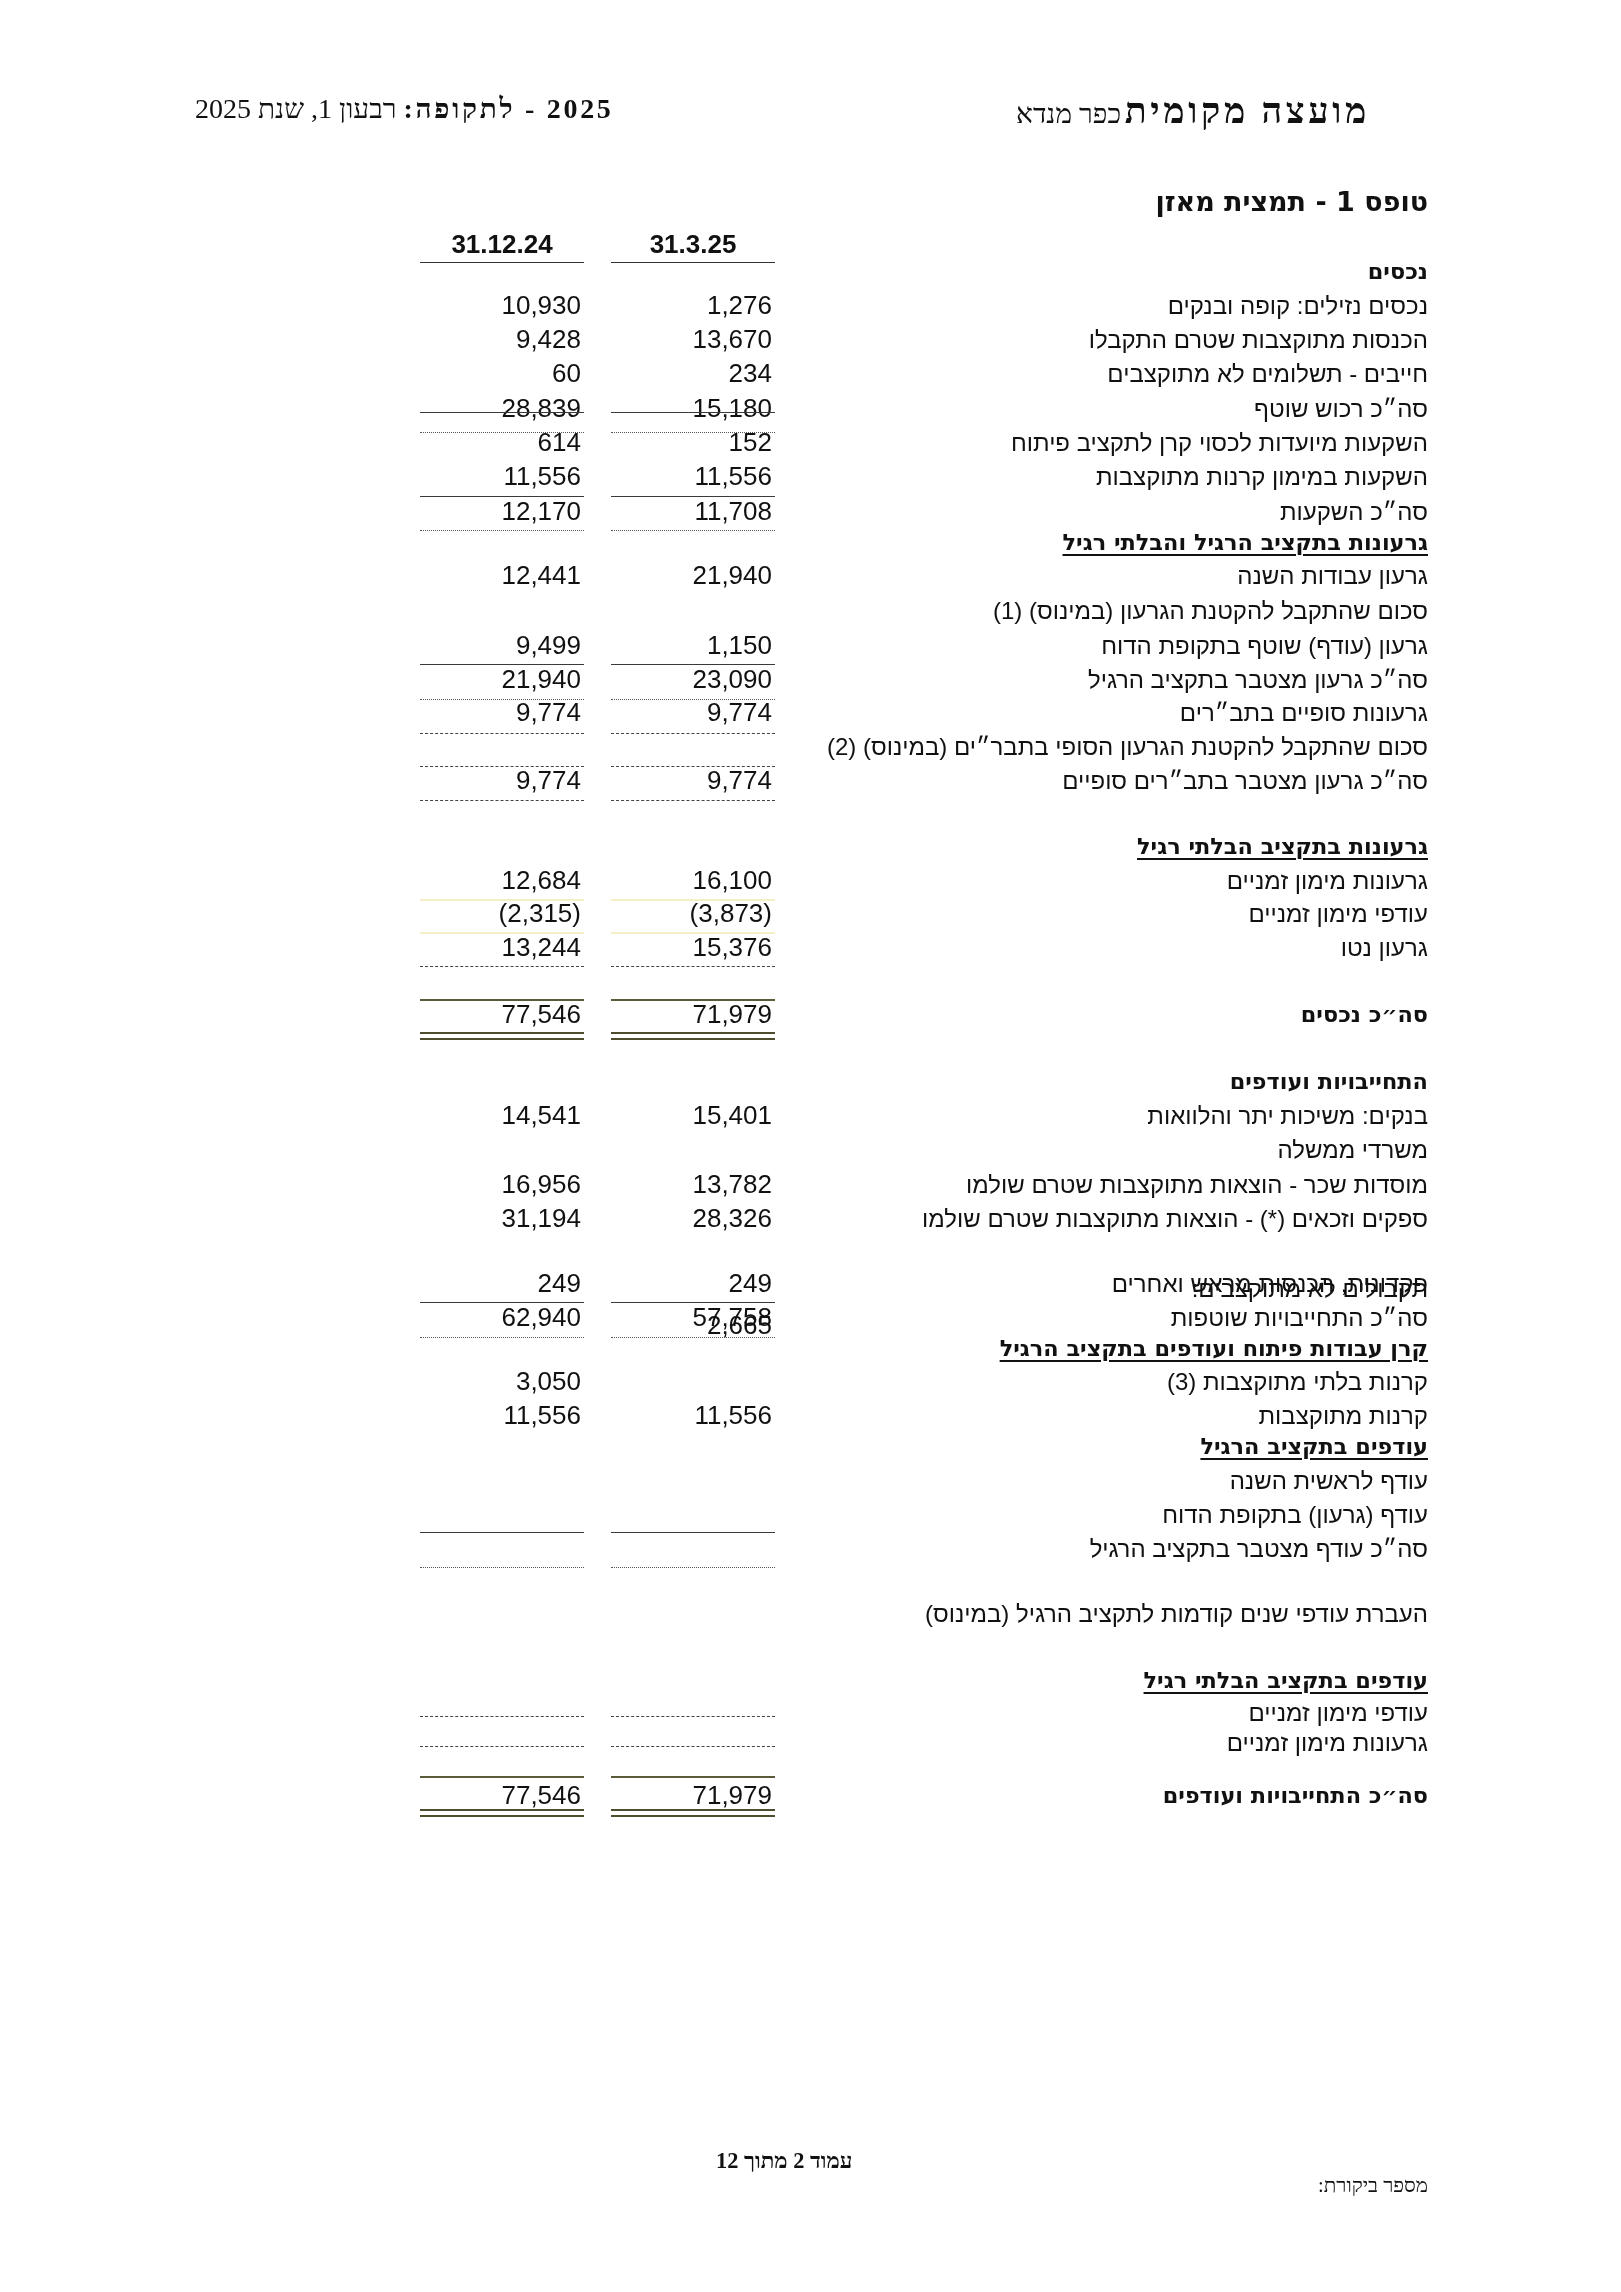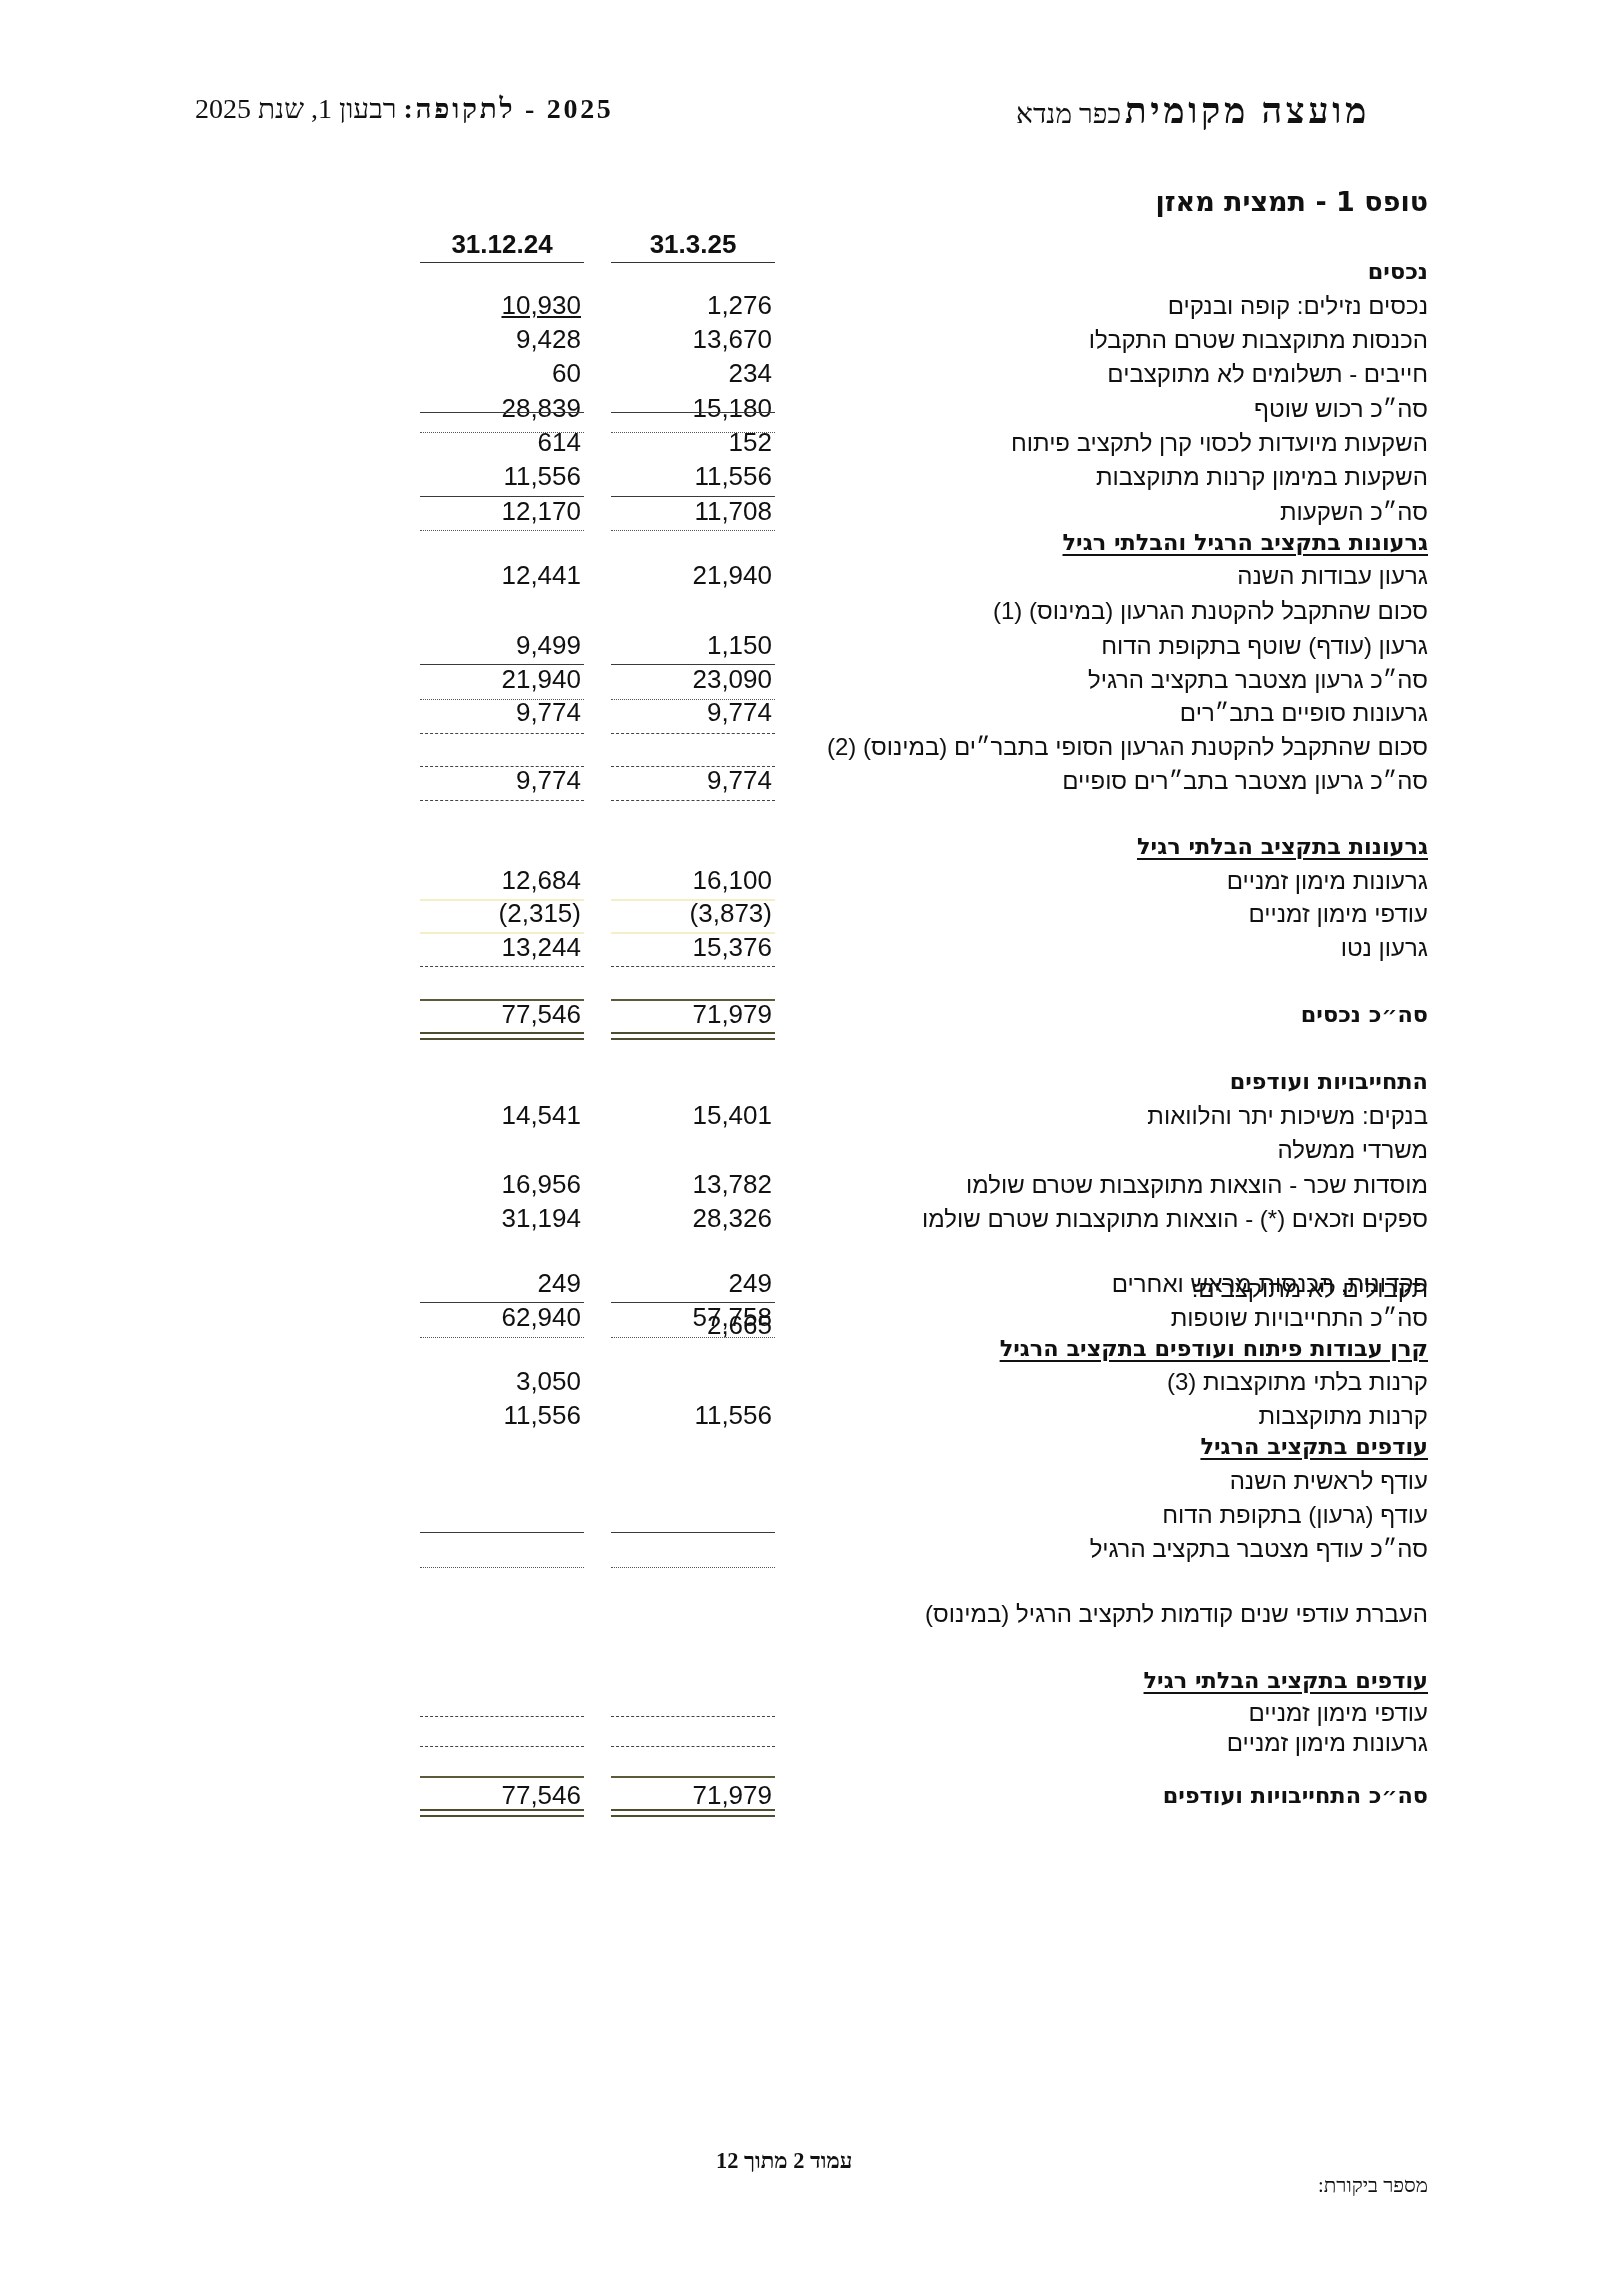--- a/index.html
+++ b/index.html
@@ -51,7 +51,7 @@
     <div class="abs label section" style="top: 258px;">נכסים</div>
     <div class="abs label " style="top: 292px;">נכסים נזילים: קופה ובנקים</div>
     <div class="abs num" style="left: 611px; top: 292px;">1,276</div>
-    <div class="abs num" style="left: 420px; top: 292px; text-decoration: underline;">10,930</div>
+    <div class="abs num" style="left: 420px; top: 292px;">10,930</div>
     <div class="abs label " style="top: 326px;">הכנסות מתוקצבות שטרם התקבלו</div>
     <div class="abs num" style="left: 611px; top: 326px;">13,670</div>
     <div class="abs num" style="left: 420px; top: 326px;">9,428</div>

